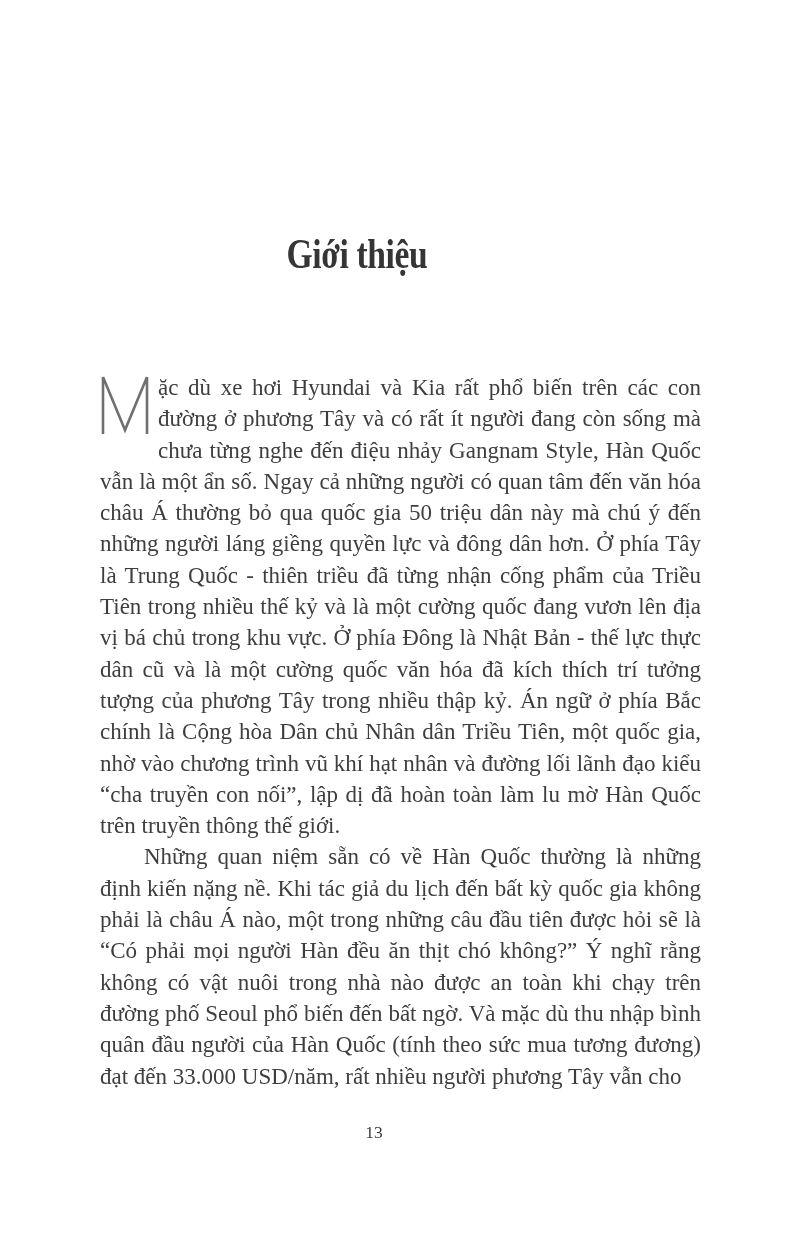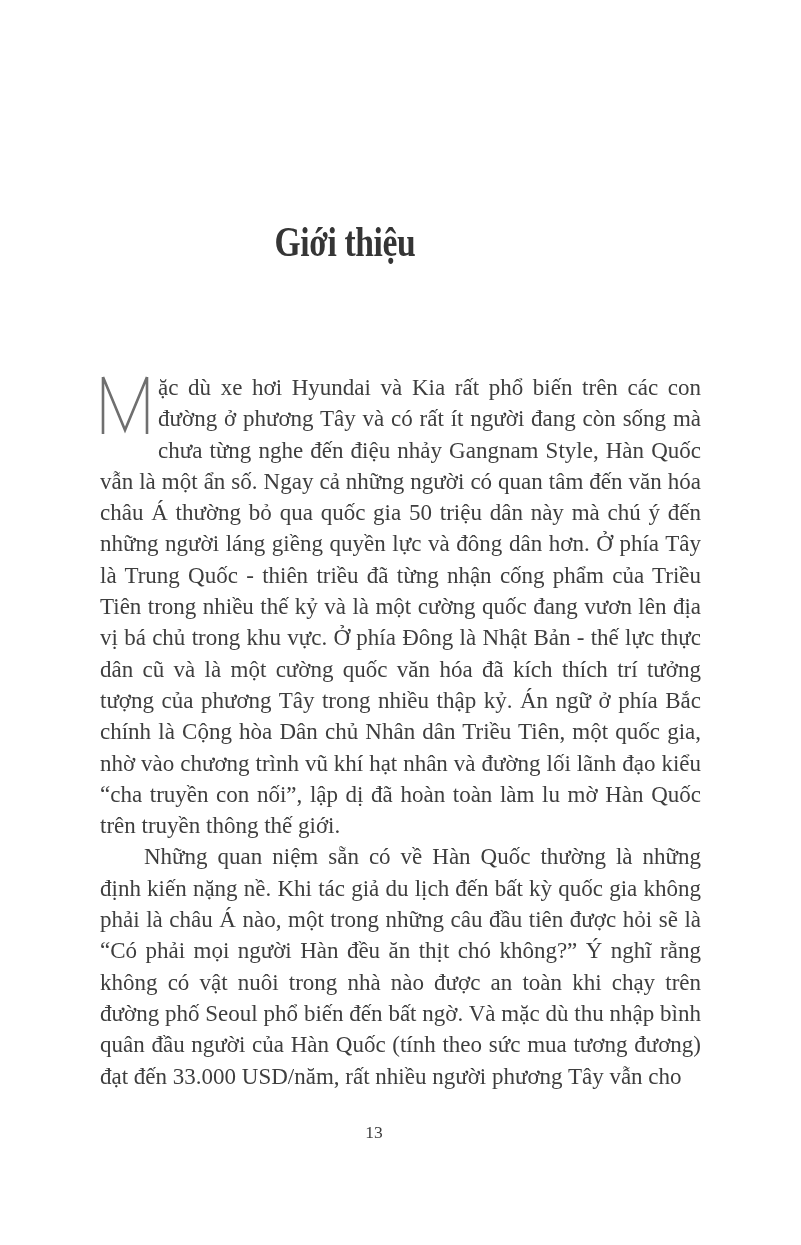--- a/index.html
+++ b/index.html
@@ -23,7 +23,7 @@
     left: 0;
     width: 690px;
     text-align: center;
-    margin: 0;
+    margin: 12px;
     font-weight: 600;
     font-size: 42px;
     color: #353535;

